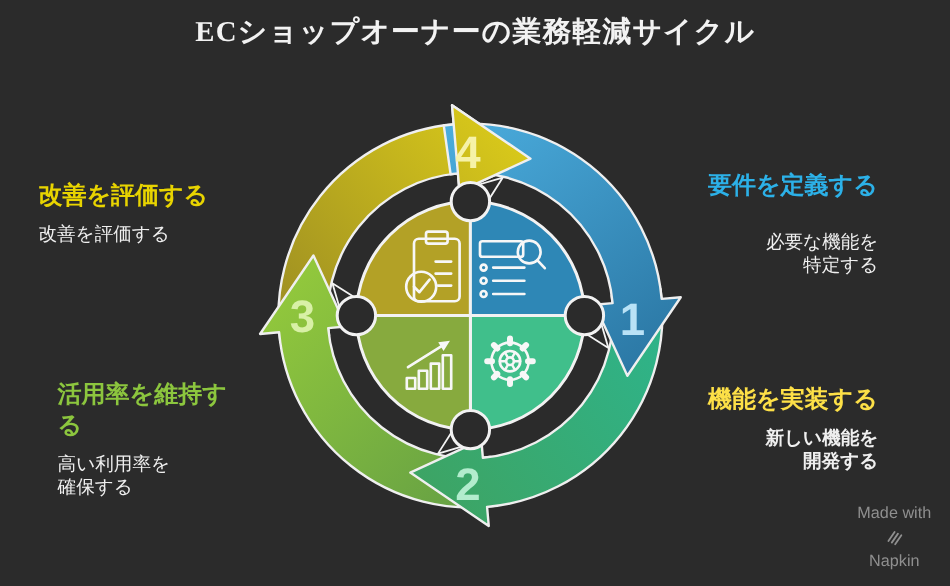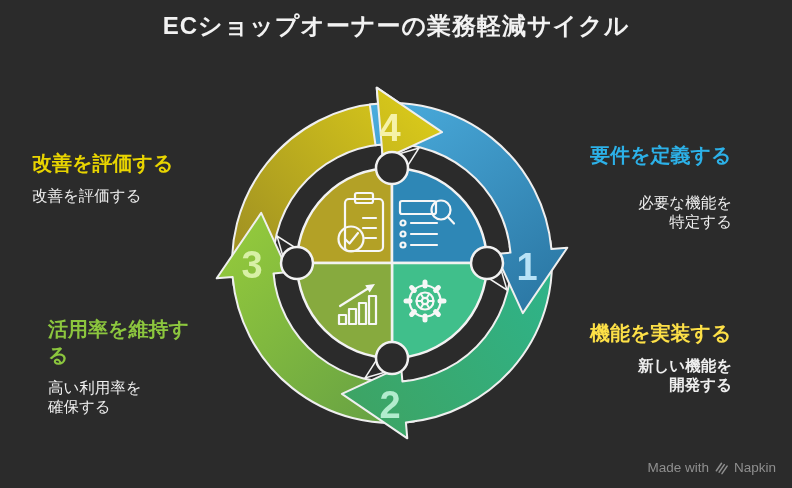--- a/index.html
+++ b/index.html
@@ -9,7 +9,7 @@
   }
   .title{
     position:absolute;top:10px;left:0;width:100%;margin:0;text-align:center;
-    font-size:24px;font-weight:700;color:#f2f2f2;letter-spacing:1px;
+    font-size:24px;font-weight:700;color:#f2f2f2;letter-spacing:1px;font-family:Liberation Serif, serif;
   }
   .cycle{position:absolute;left:212px;top:71px;}
   .seg{stroke:#efefef;stroke-width:2;stroke-linejoin:round;}

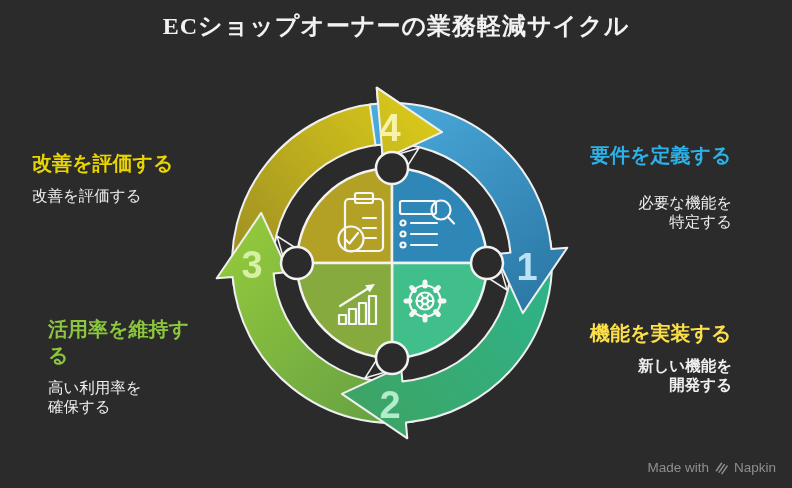--- a/index.html
+++ b/index.html
@@ -31,7 +31,7 @@
   #lb3{left:48px;top:316px;width:152px;}
   .watermark{
     position:absolute;right:16px;bottom:13px;display:flex;align-items:center;gap:5px;
-    color:#8f8f8f;font-size:13.5px;cursor:pointer;
+    color:#8f8f8f;font-size:13.5px;cursor:pointer;flex-direction:column;
   }
 </style>
 </head>

